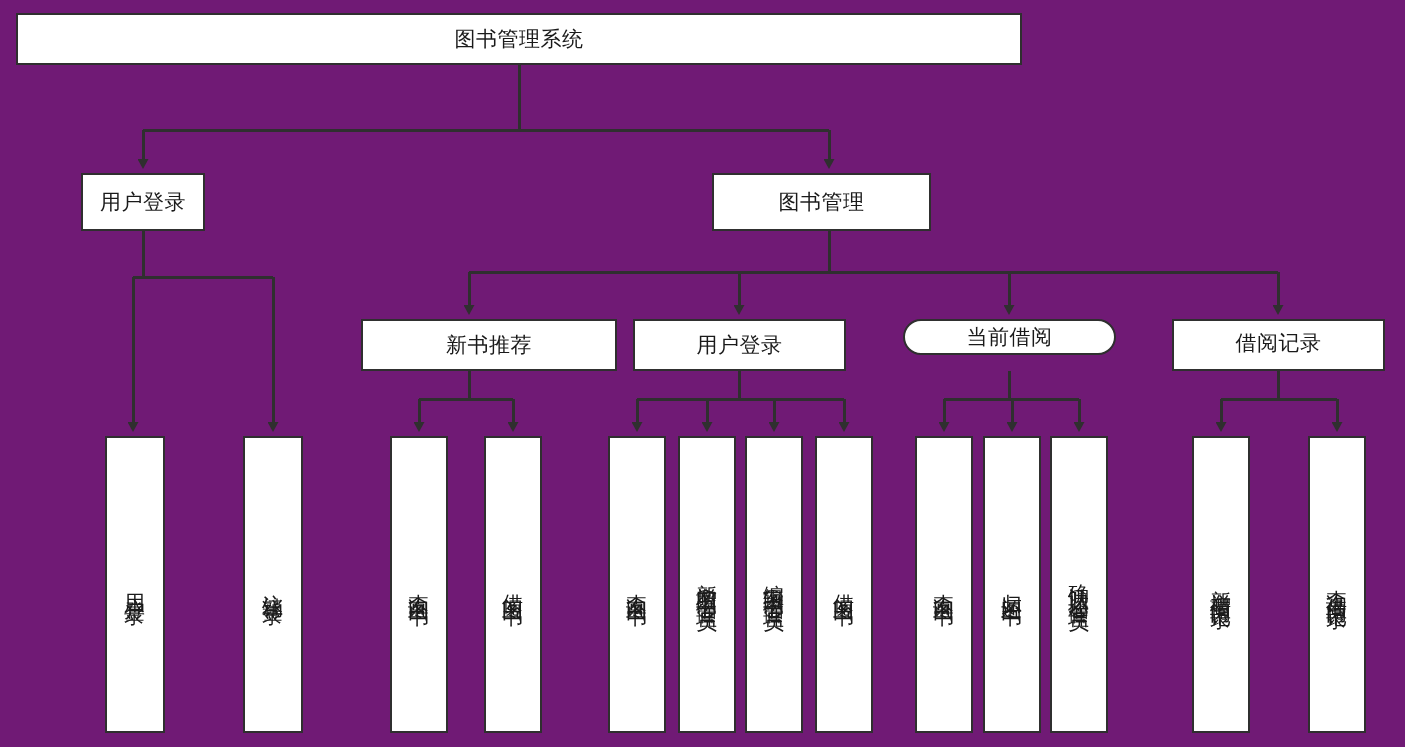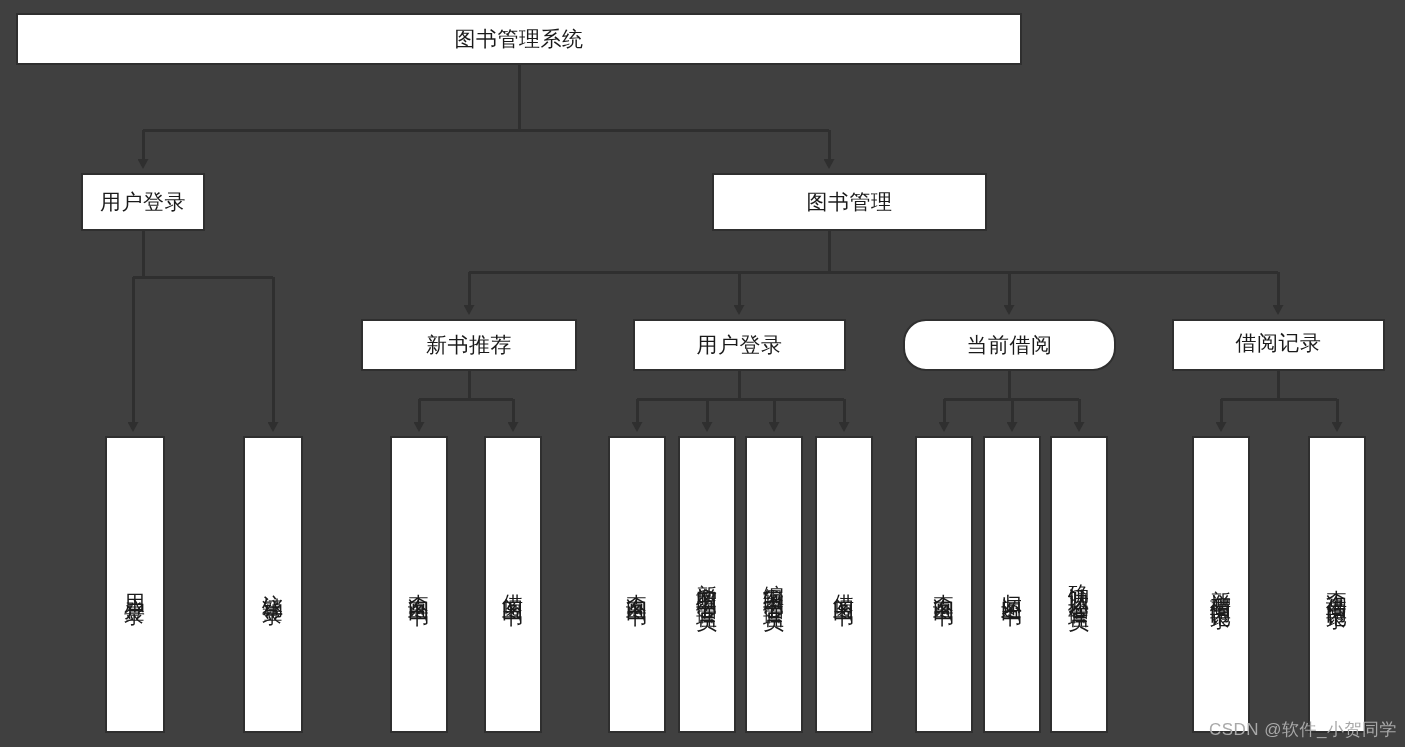--- a/index.html
+++ b/index.html
@@ -14,7 +14,7 @@
     position: relative;
     width: 1405px;
     height: 747px;
-    background: #404040;
+    background: #701a75;
     overflow: hidden;
   }
   #edges {

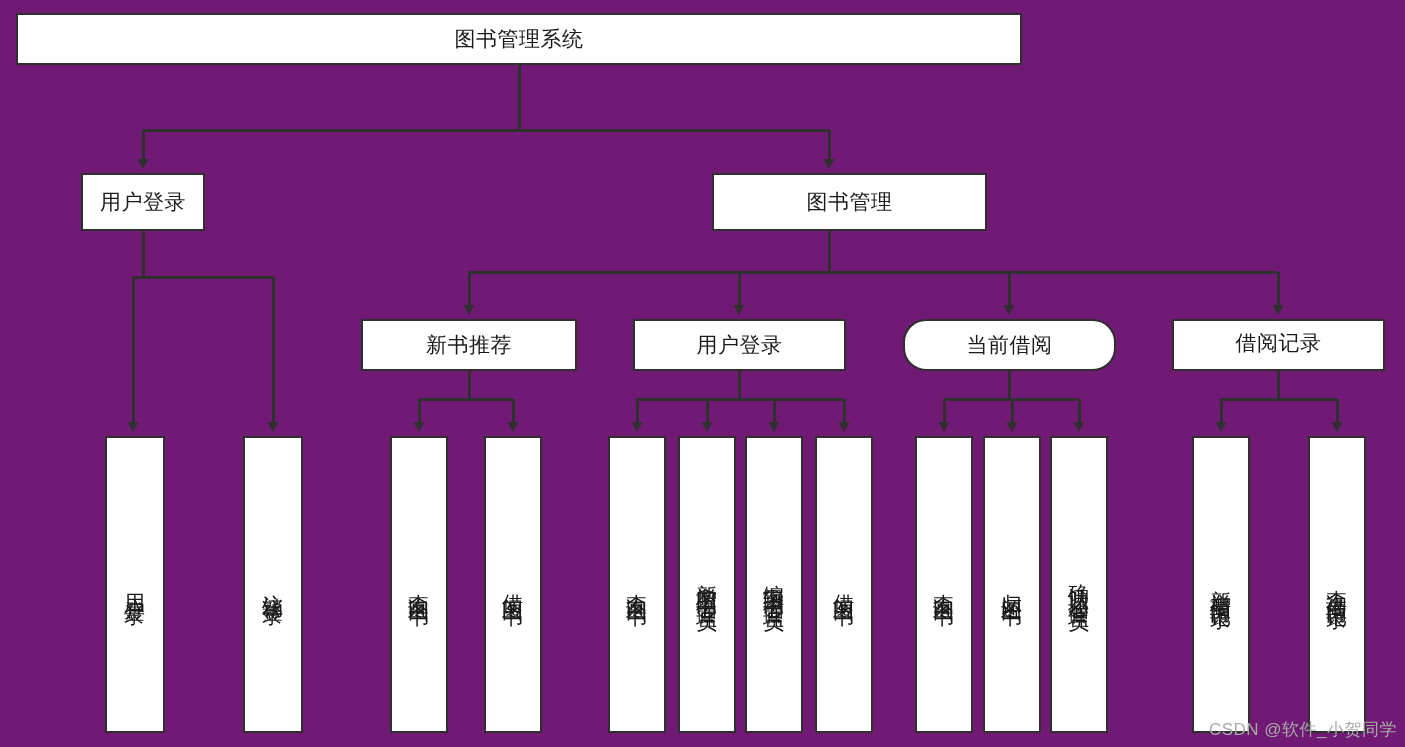--- a/index.html
+++ b/index.html
@@ -132,7 +132,7 @@
   <div class="node horiz" style="left: 81px; top: 173px; width: 124px; height: 58px;">
     <span>用户登录</span>
   </div>
-  <div class="node horiz" style="left: 712px; top: 173px; width: 275px; height: 58px;">
+  <div class="node horiz" style="left: 712px; top: 173px; width: 219px; height: 58px;">
     <span>图书管理</span>
   </div>
 

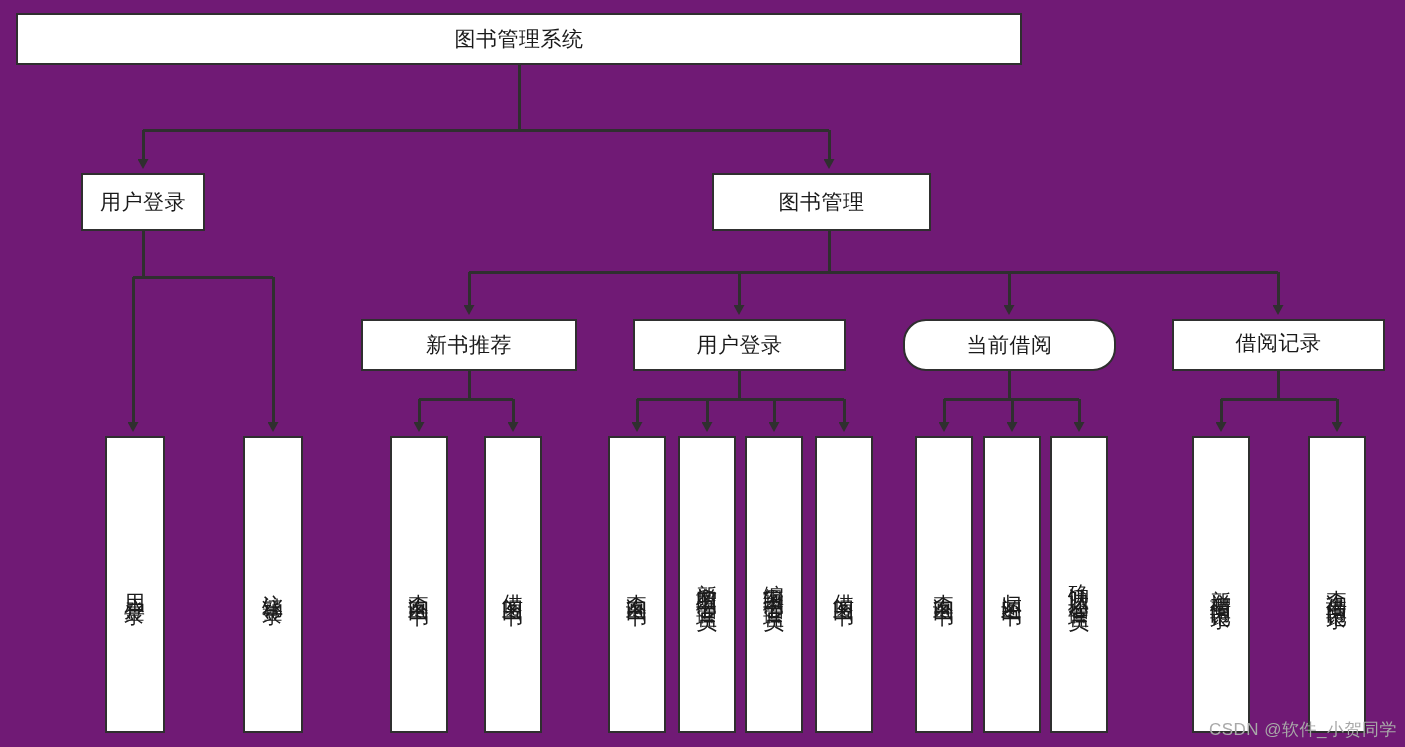--- a/index.html
+++ b/index.html
@@ -143,7 +143,7 @@
     <span class="vlabel">注销登录</span>
   </div>
 
-  <div class="node horiz" style="left: 361px; top: 319px; width: 216px; height: 52px;">
+  <div class="node horiz" style="left: 361px; top: 319px; width: 256px; height: 52px;">
     <span>新书推荐</span>
   </div>
   <div class="node horiz" style="left: 633px; top: 319px; width: 213px; height: 52px;">

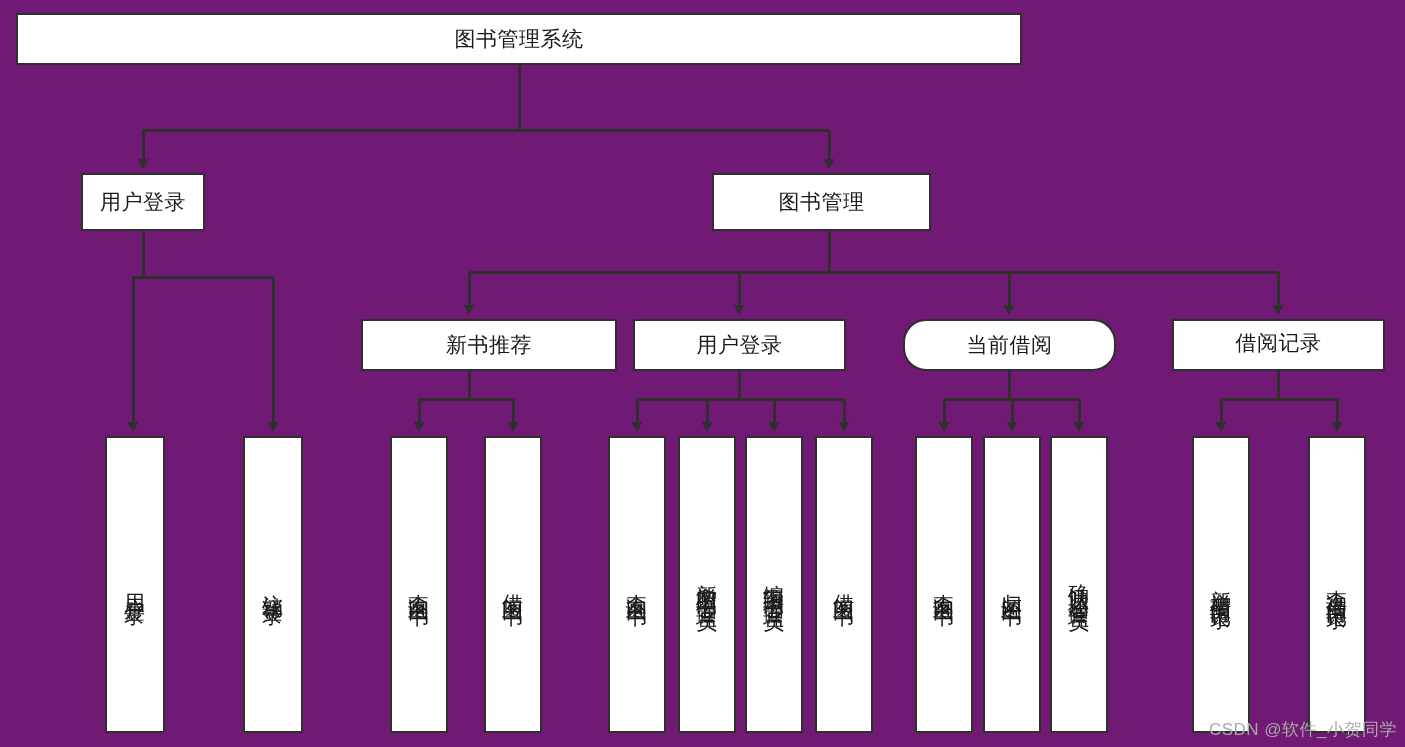--- a/index.html
+++ b/index.html
@@ -149,7 +149,7 @@
   <div class="node horiz" style="left: 633px; top: 319px; width: 213px; height: 52px;">
     <span>用户登录</span>
   </div>
-  <div class="node horiz" style="left: 903px; top: 319px; width: 213px; height: 52px; border-radius: 23px;">
+  <div class="node horiz" style="left: 903px; top: 319px; width: 213px; height: 36px; border-radius: 23px;">
     <span>当前借阅</span>
   </div>
   <div class="node horiz" style="left: 1172px; top: 319px; width: 213px; height: 52px; font-family: Liberation Mono, monospace;">

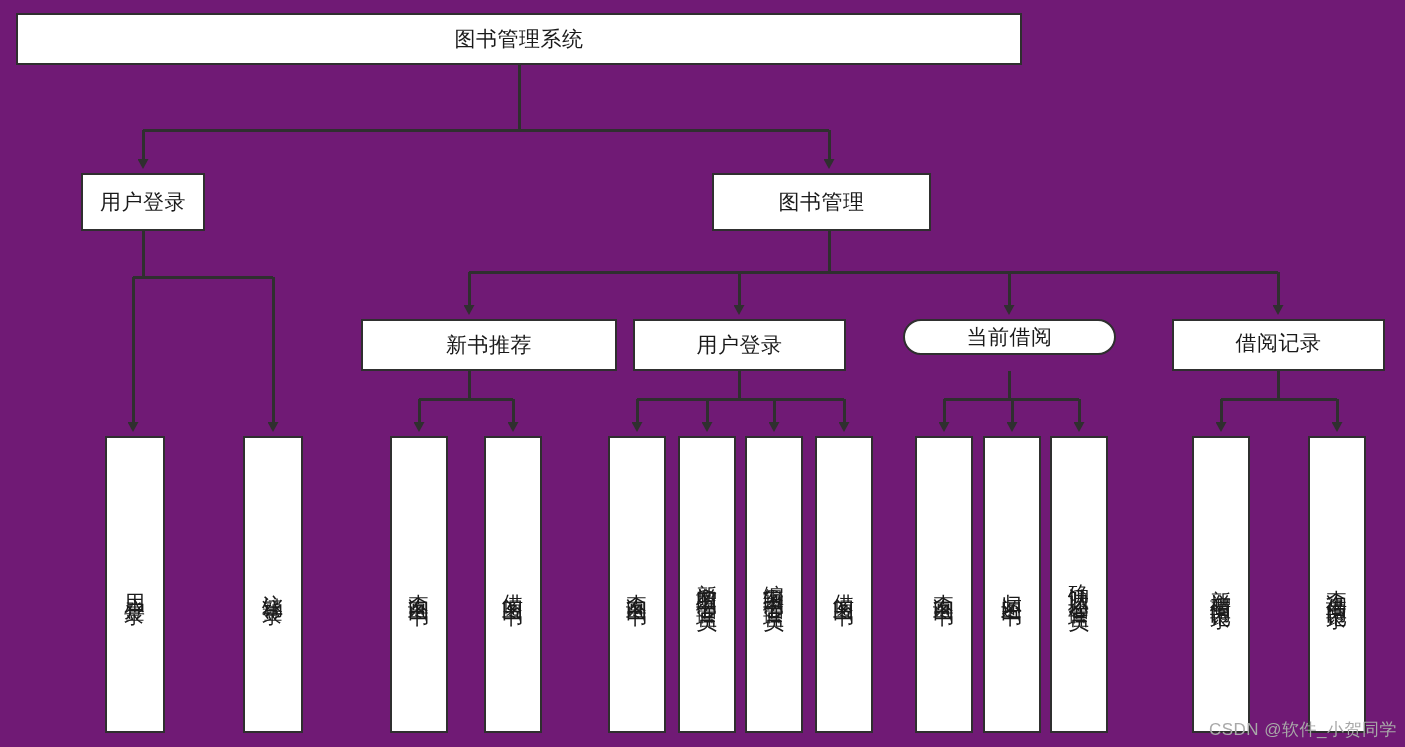--- a/index.html
+++ b/index.html
@@ -193,7 +193,6 @@
     <span class="vlabel">查询借阅记录</span>
   </div>
 
-  <div id="watermark">CSDN @软件_小贺同学</div>
 </div>
 
 </body></html>

